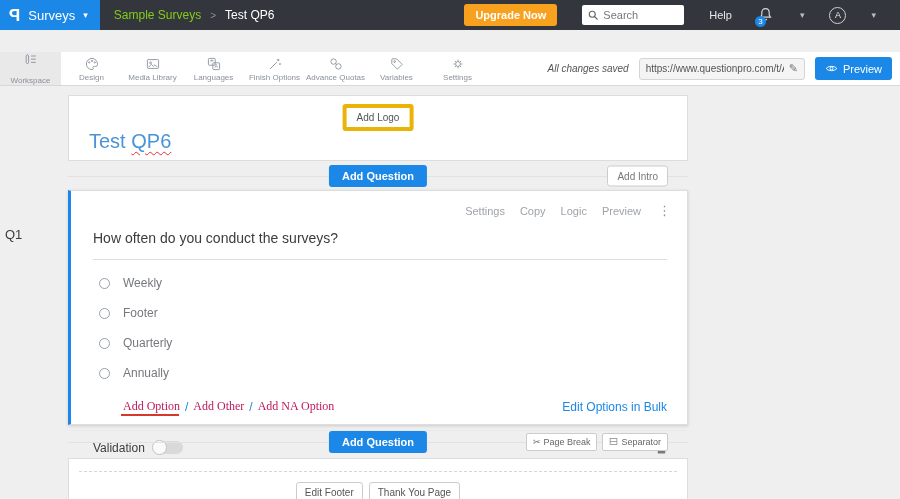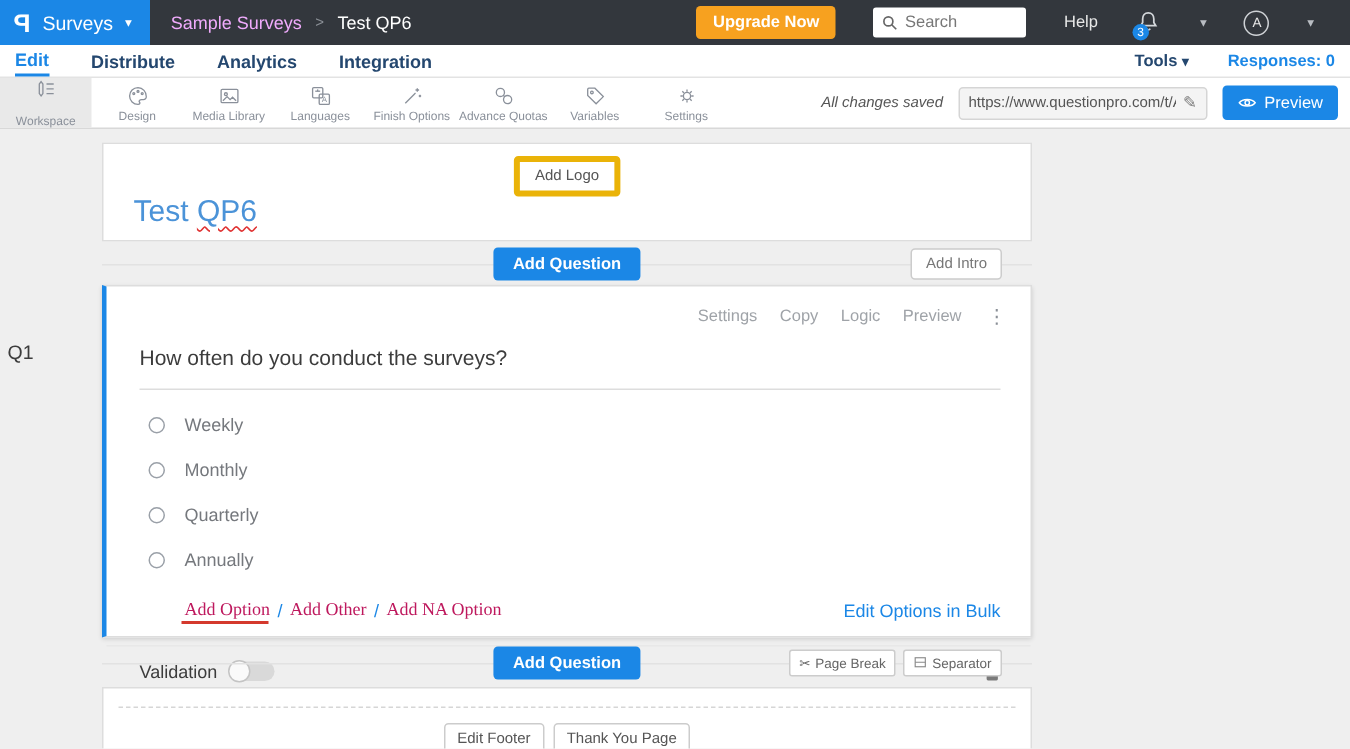--- a/index.html
+++ b/index.html
@@ -14,7 +14,7 @@
   .caret { font-size:9px; color:#fff; }
   .caret.dim { color:#b9bdc3; }
   .breadcrumb { display:flex; align-items:center; gap:9px; margin-left:14px; font-size:12px; }
-  .bc-parent { color:#f0abfc; cursor:pointer; }
+  .bc-parent { color:#84cc16; cursor:pointer; }
   .bc-sep { color:#8a8f96; font-size:10px; }
   .bc-current { color:#fff; }
   .topbar-right { margin-left:auto; display:flex; align-items:center; gap:25px; padding-right:24px; }

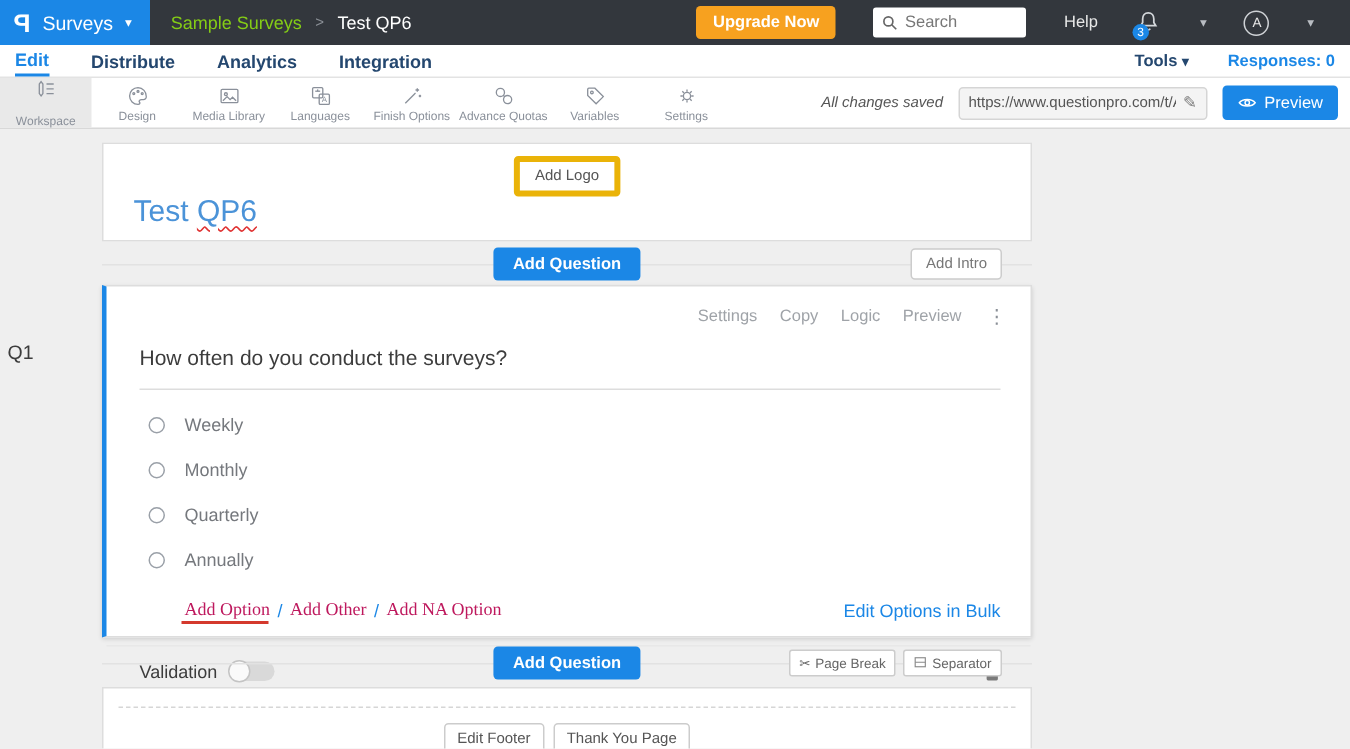--- a/index.html
+++ b/index.html
@@ -136,16 +136,6 @@
     </div>
   </div>
 
-  <div class="navrow">
-    <span class="tab active">Edit</span>
-    <span class="tab">Distribute</span>
-    <span class="tab">Analytics</span>
-    <span class="tab">Integration</span>
-    <div class="nav-right">
-      <span class="tools"><span>Tools</span> <span class="caret">▾</span></span>
-      <span class="responses">Responses: 0</span>
-    </div>
-  </div>
 
   <div class="toolbar">
     <div class="tool-item active">

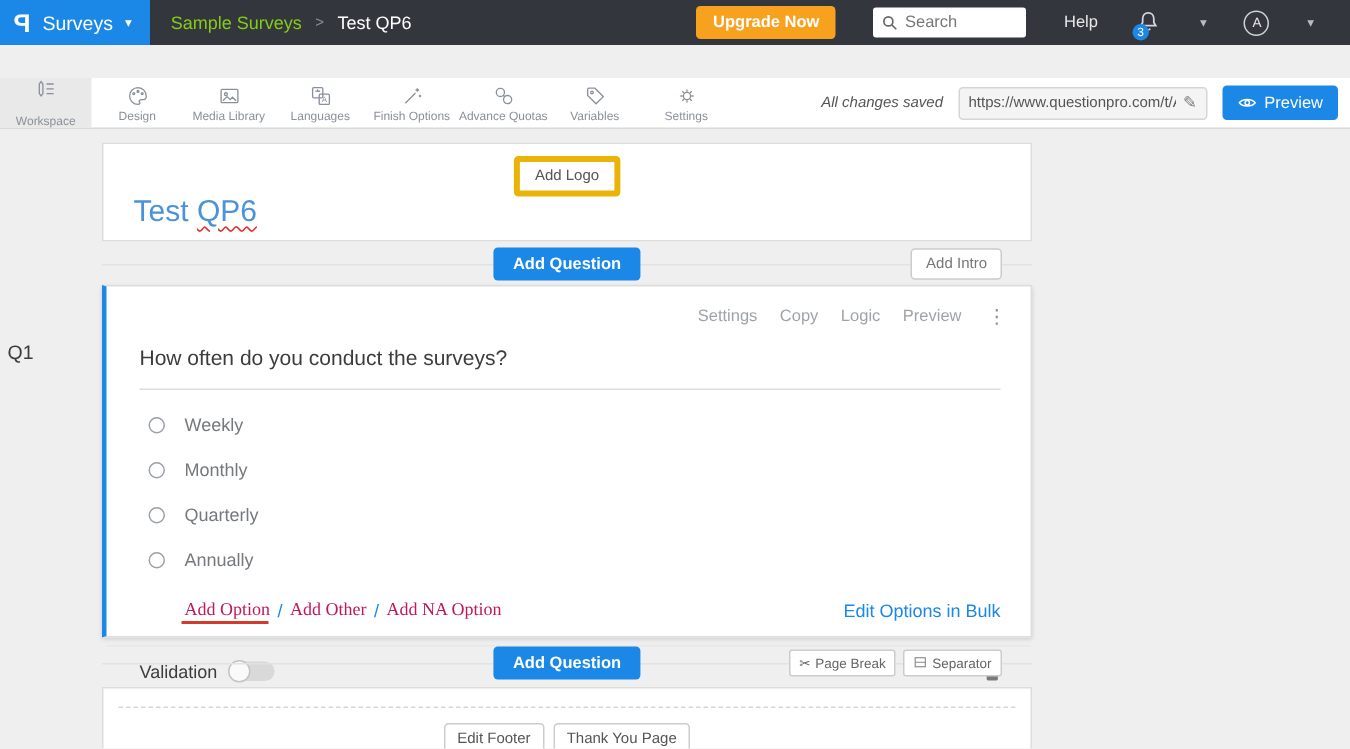--- a/index.html
+++ b/index.html
@@ -267,7 +267,7 @@
         </div>
         <div class="option-row">
           <span class="radio"></span>
-          <span class="option-label">Monthly</span>
+          <span class="option-label">Footer</span>
         </div>
         <div class="option-row">
           <span class="radio"></span>

